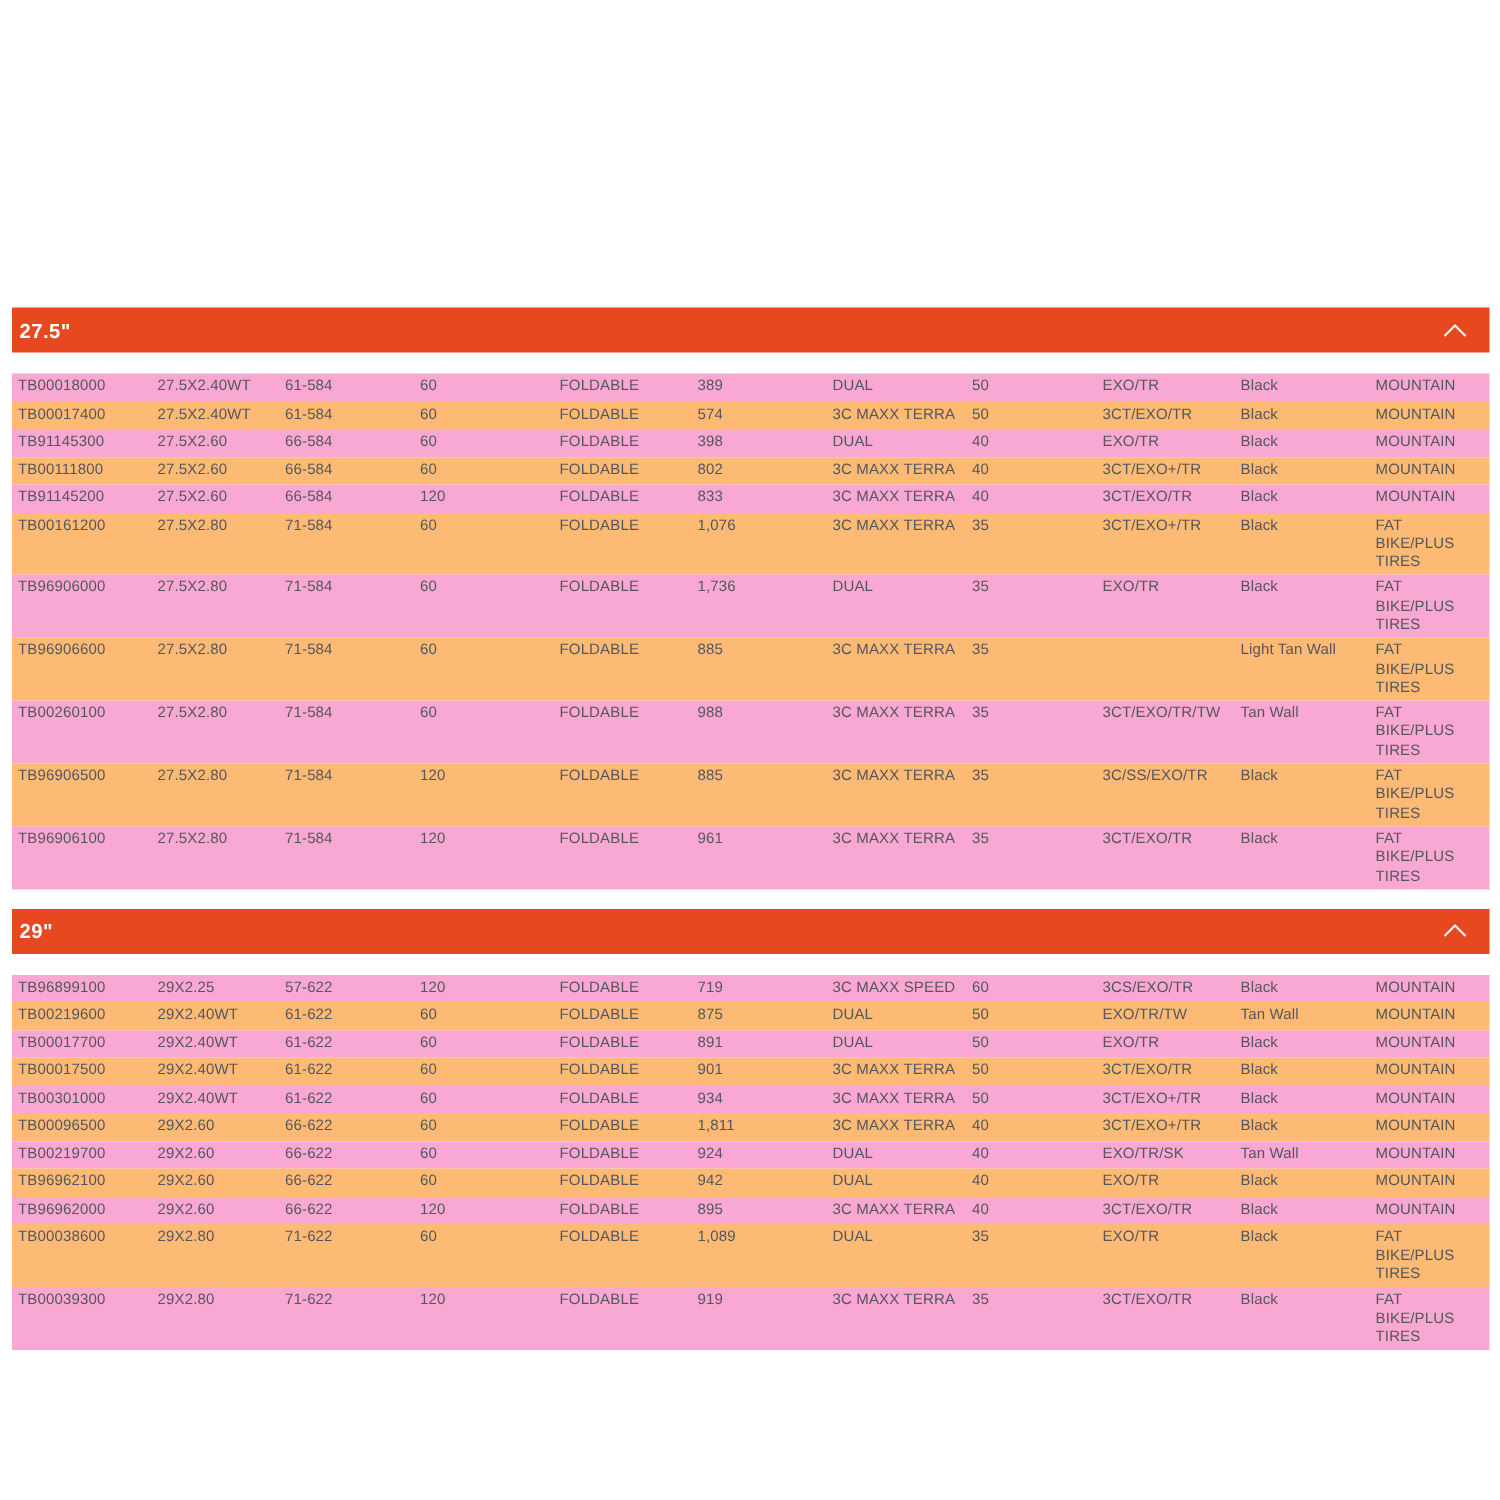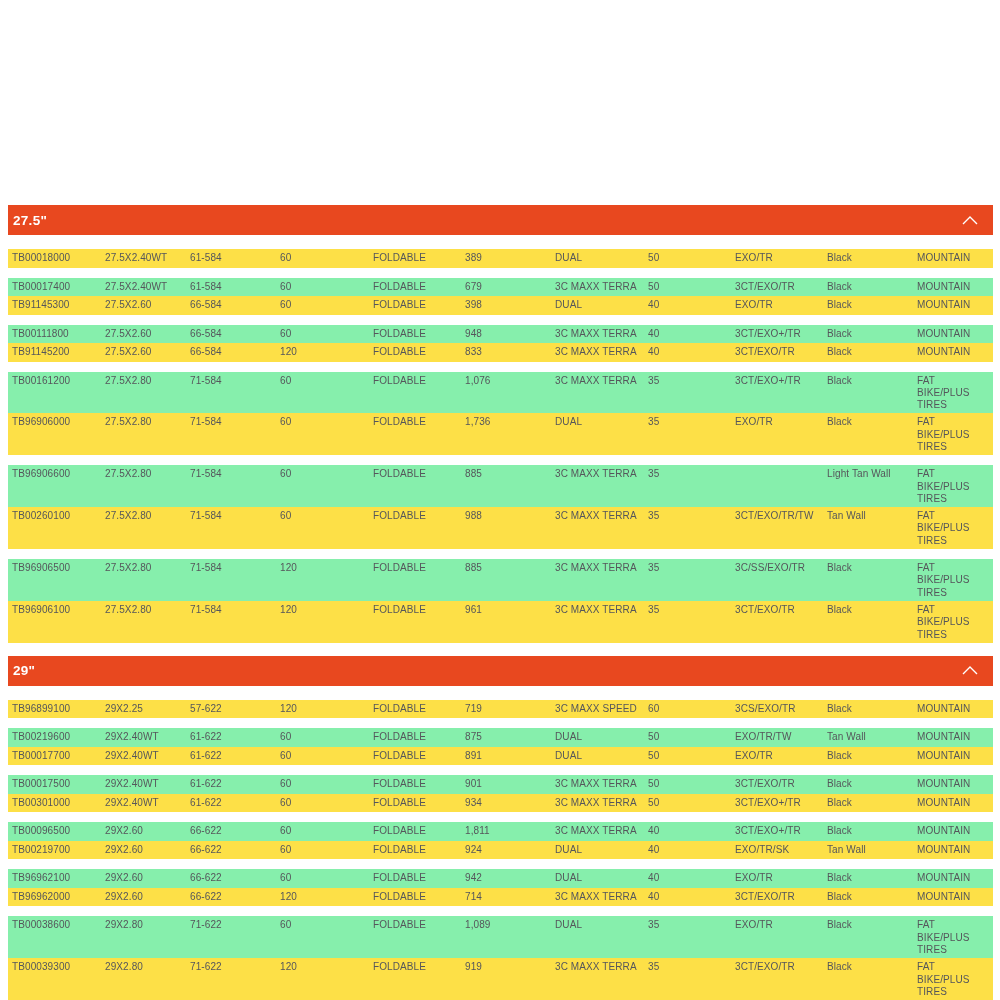--- a/index.html
+++ b/index.html
@@ -26,7 +26,7 @@
     display:grid;
     grid-template-columns:93px 85px 90px 93px 92px 90px 93px 87px 92px 90px 1fr;
     min-height:18.5px;
-    background:#fde047;
+    background:#f9a8d4;
   }
   .row.alt { background:#86efac;margin-top:10px; }
   .cell {

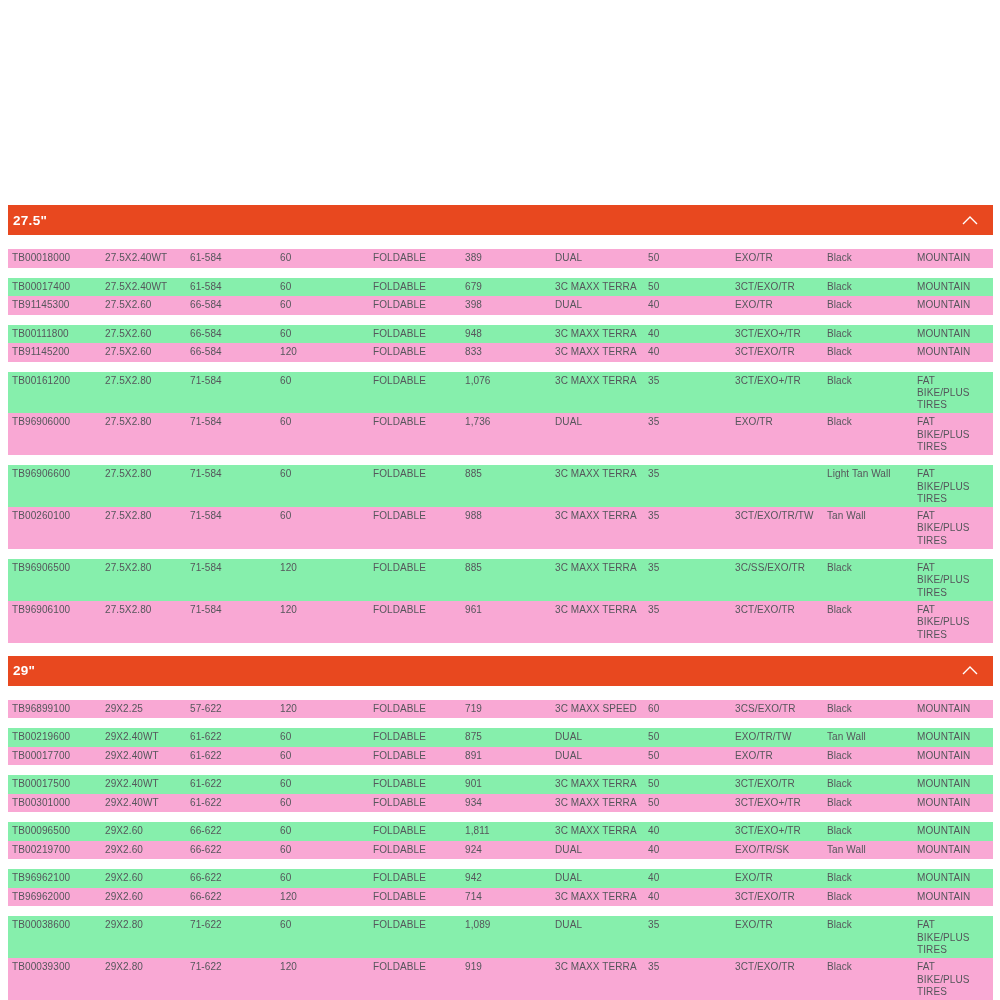--- a/index.html
+++ b/index.html
@@ -28,7 +28,7 @@
     min-height:18.5px;
     background:#f9a8d4;
   }
-  .row.alt { background:#86efac;margin-top:10px; }
+  .row.alt { background:#fdba74; }
   .cell {
     padding:3px 4px 2px 4px;
     font-size:10px; line-height:12.3px;

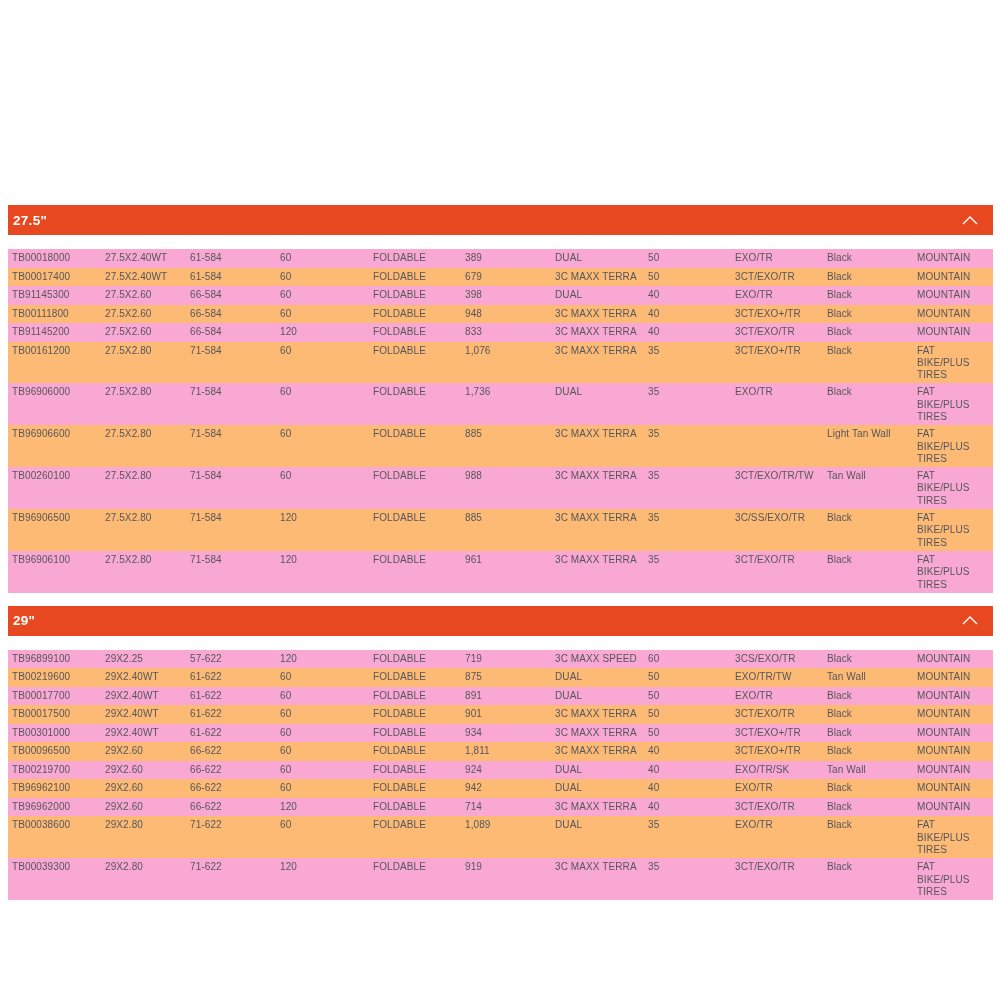--- a/index.html
+++ b/index.html
@@ -71,7 +71,7 @@
             <div class="cell">61-584</div>
             <div class="cell">60</div>
             <div class="cell">FOLDABLE</div>
-            <div class="cell">679</div>
+            <div class="cell">574</div>
             <div class="cell">3C MAXX TERRA</div>
             <div class="cell">50</div>
             <div class="cell">3CT/EXO/TR</div>

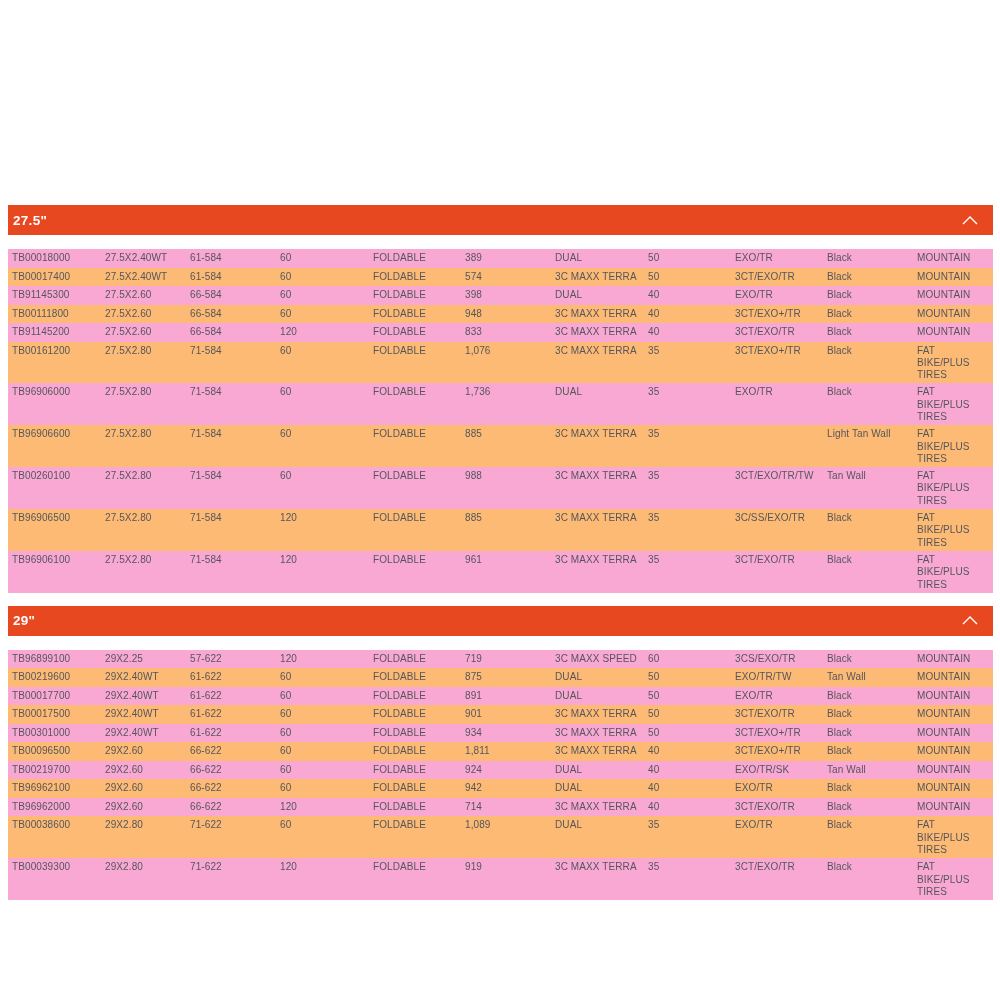--- a/index.html
+++ b/index.html
@@ -97,7 +97,7 @@
             <div class="cell">66-584</div>
             <div class="cell">60</div>
             <div class="cell">FOLDABLE</div>
-            <div class="cell">948</div>
+            <div class="cell">802</div>
             <div class="cell">3C MAXX TERRA</div>
             <div class="cell">40</div>
             <div class="cell">3CT/EXO+/TR</div>

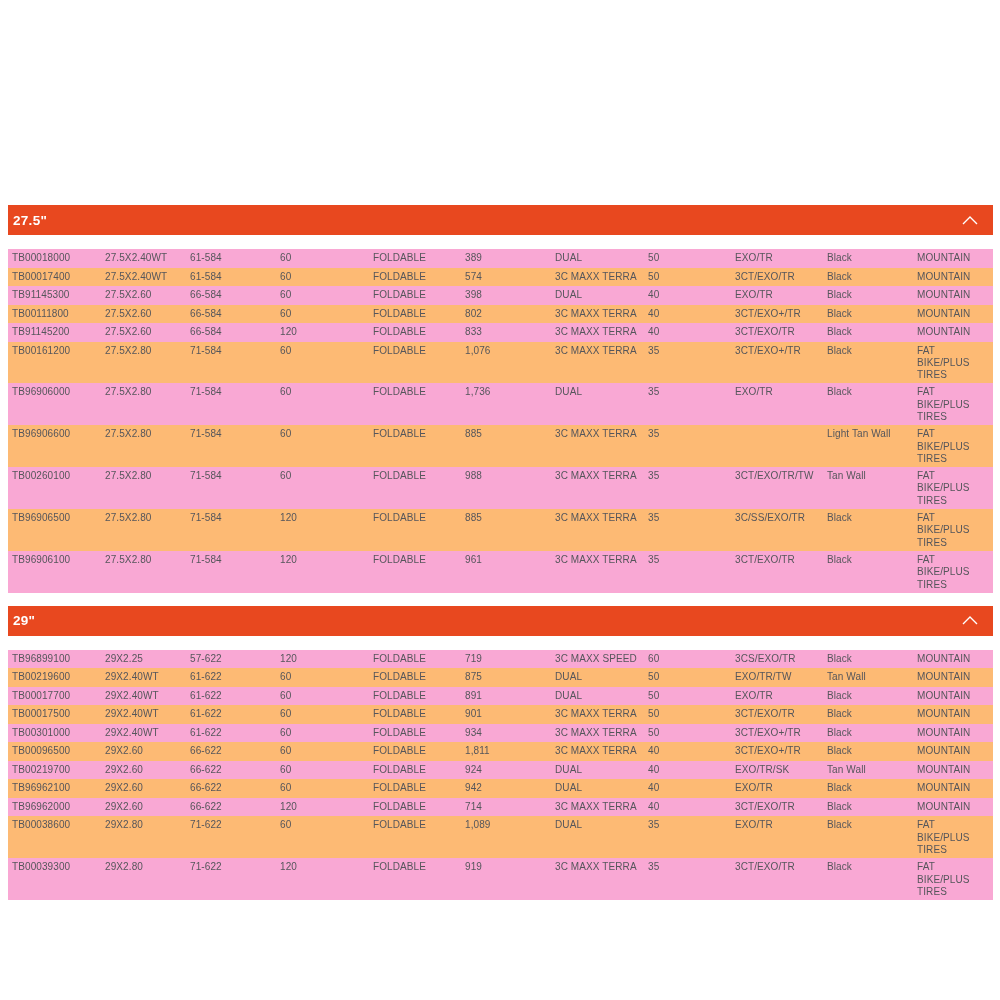--- a/index.html
+++ b/index.html
@@ -318,7 +318,7 @@
             <div class="cell">66-622</div>
             <div class="cell">120</div>
             <div class="cell">FOLDABLE</div>
-            <div class="cell">714</div>
+            <div class="cell">895</div>
             <div class="cell">3C MAXX TERRA</div>
             <div class="cell">40</div>
             <div class="cell">3CT/EXO/TR</div>

